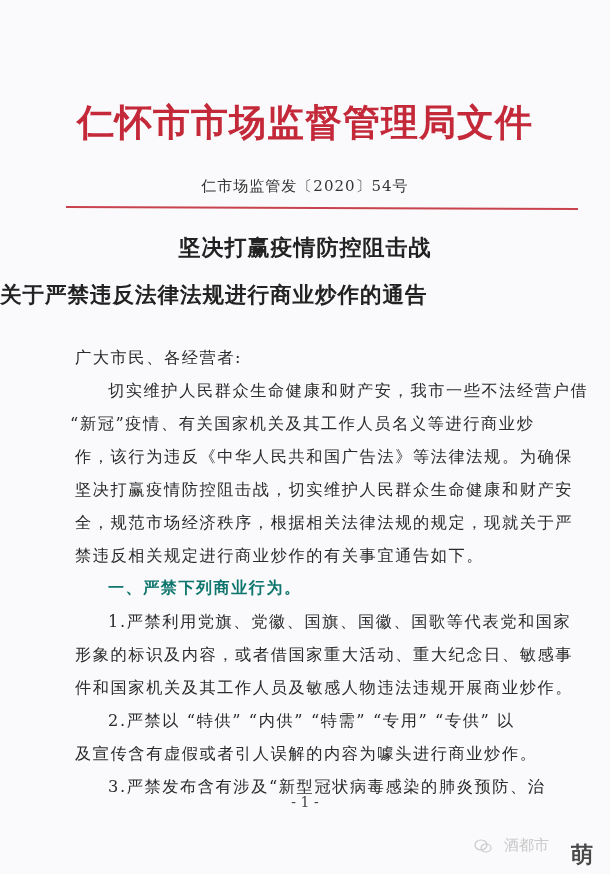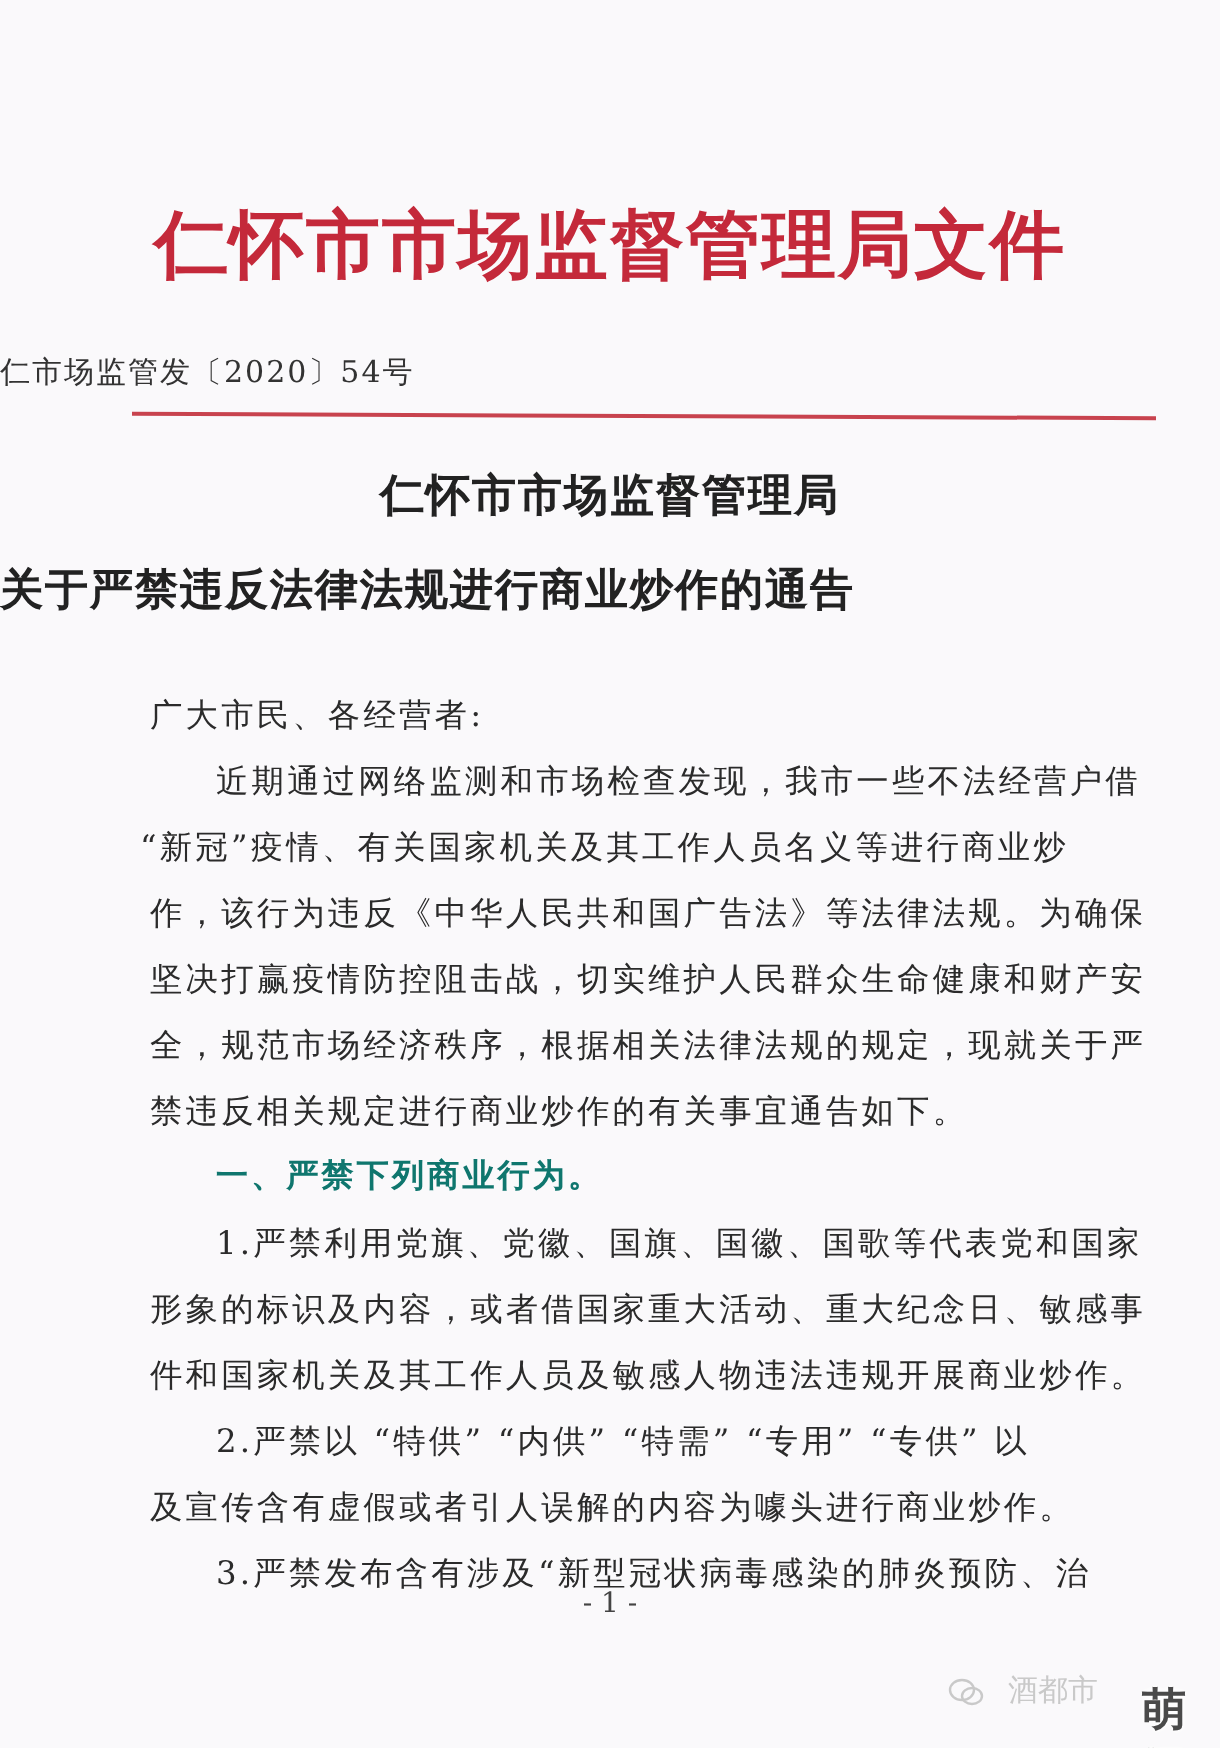--- a/index.html
+++ b/index.html
@@ -9,7 +9,7 @@
   .doc-header { position:absolute; left:0; width:610px; text-align:center;
                 top:98px; font-size:37px; font-weight:bold; color:#c4293a; letter-spacing:1px;
                 font-family:"DejaVu Serif", serif; }
-  .doc-number { position:absolute; left:0; width:610px; text-align:left; top:177px;
+  .doc-number { position:absolute; left:0; width:610px; text-align:center; top:177px;
                 font-size:15px; color:#333; letter-spacing:1px; }
   .red-rule { position:absolute; left:66px; top:207px; width:512px; height:2px; background:#c8434e;
               transform:rotate(0.25deg); }

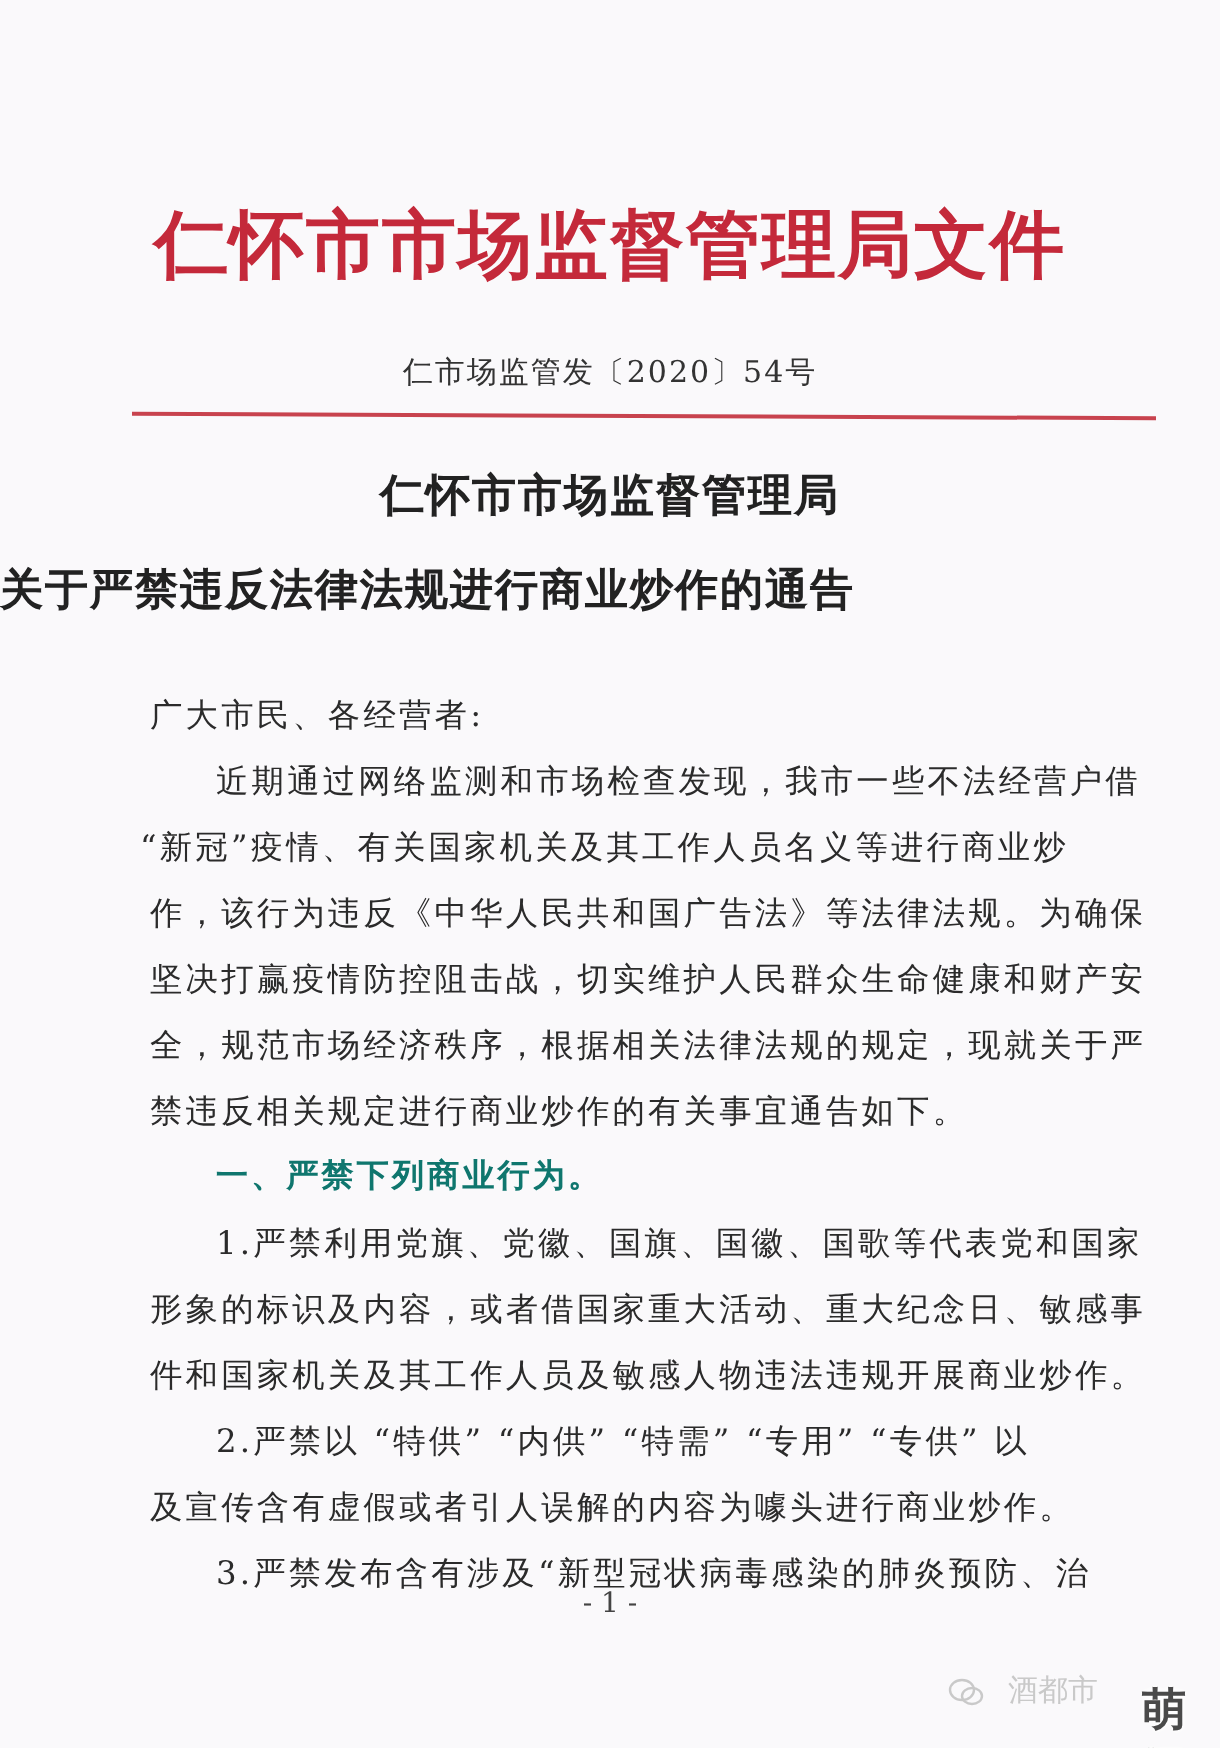--- a/index.html
+++ b/index.html
@@ -37,7 +37,7 @@
   <div class="doc-number">仁市场监管发〔2020〕54号</div>
   <div class="red-rule"></div>
 
-  <div class="title1">仁怀市市场监督管理局</div>
+  <div class="title1">坚决打赢疫情防控阻击战</div>
   <div class="title2">关于严禁违反法律法规进行商业炒作的通告</div>
 
   <div class="line" style="top:347px;">广大市民、各经营者:</div>

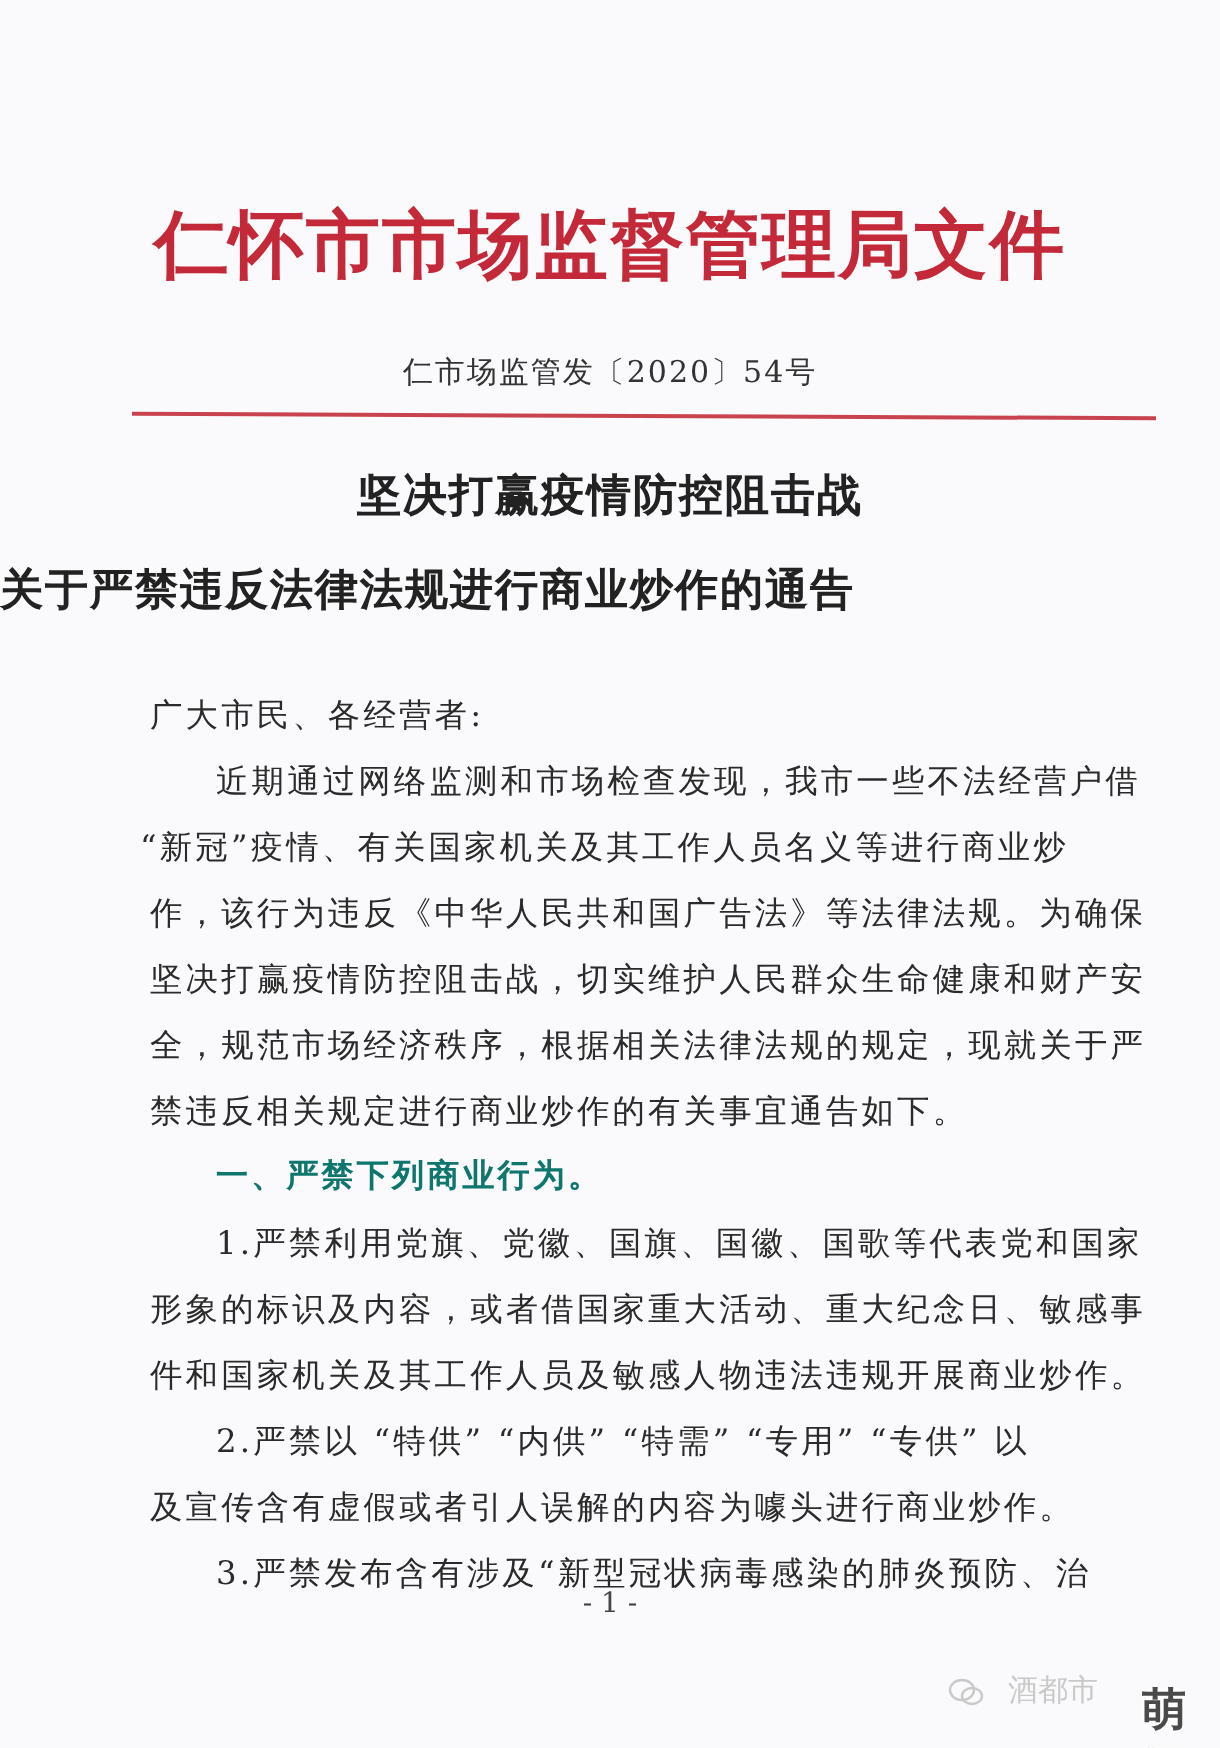--- a/index.html
+++ b/index.html
@@ -42,7 +42,7 @@
 
   <div class="line" style="top:347px;">广大市民、各经营者:</div>
 
-  <div class="line indent" style="top:380px;">近期通过网络监测和市场检查发现，我市一些不法经营户借</div>
+  <div class="line indent" style="top:380px;">切实维护人民群众生命健康和财产安，我市一些不法经营户借</div>
   <div class="line" style="top:413px; left:70px;">“新冠”疫情、有关国家机关及其工作人员名义等进行商业炒</div>
   <div class="line" style="top:446px;">作，该行为违反《中华人民共和国广告法》等法律法规。为确保</div>
   <div class="line" style="top:479px;">坚决打赢疫情防控阻击战，切实维护人民群众生命健康和财产安</div>

